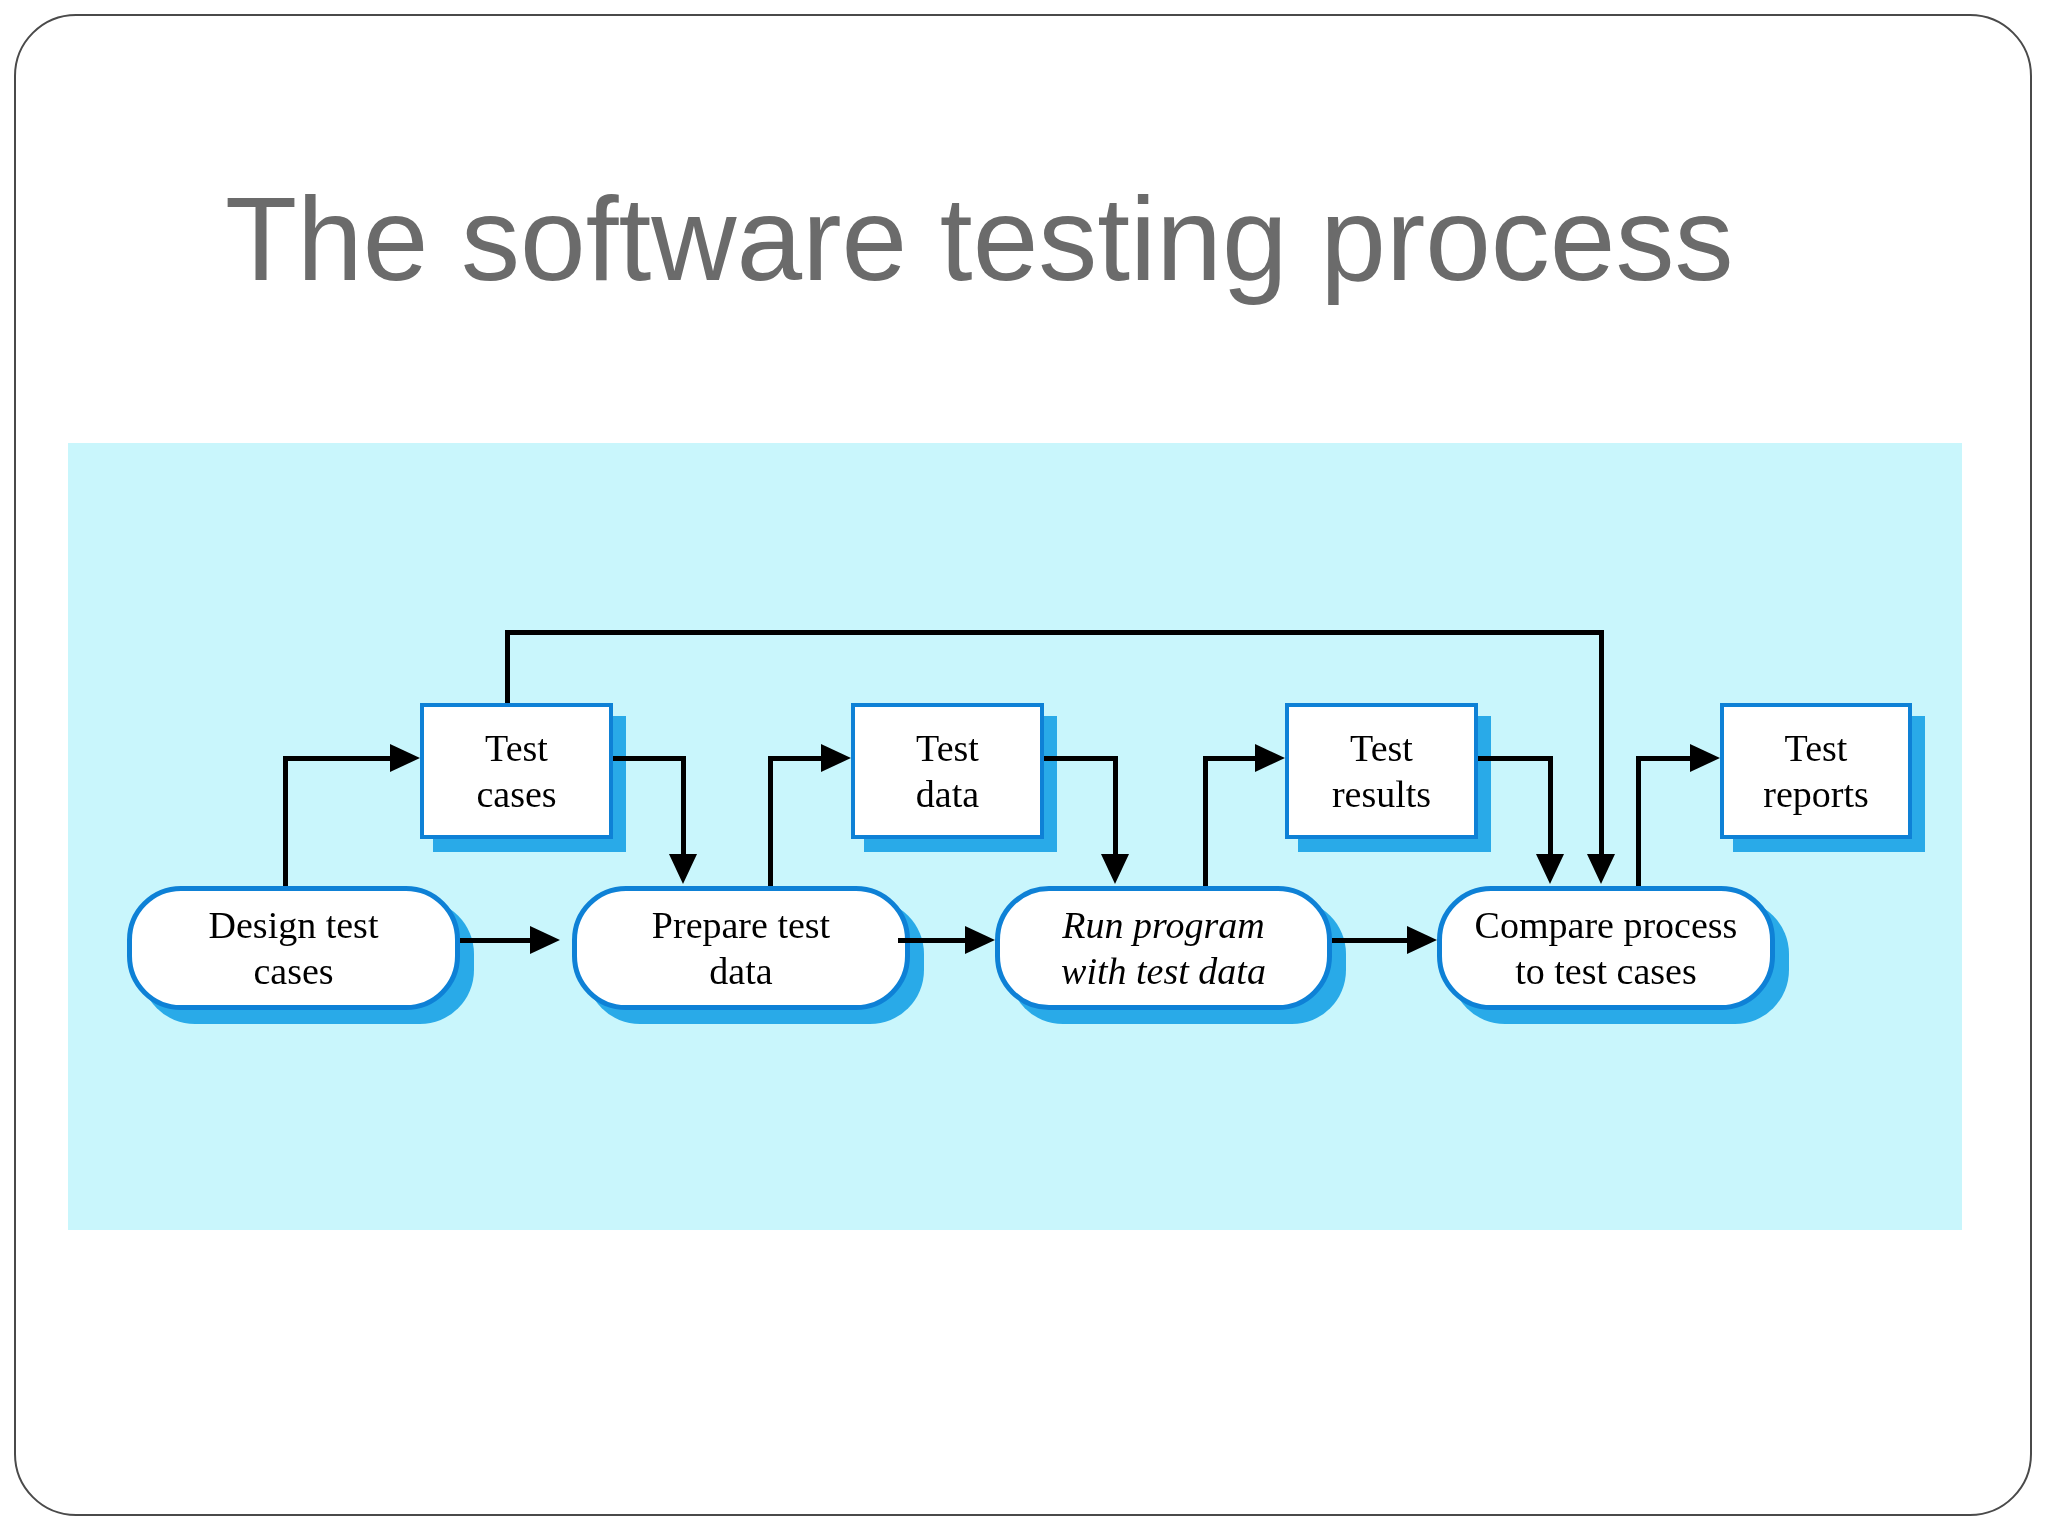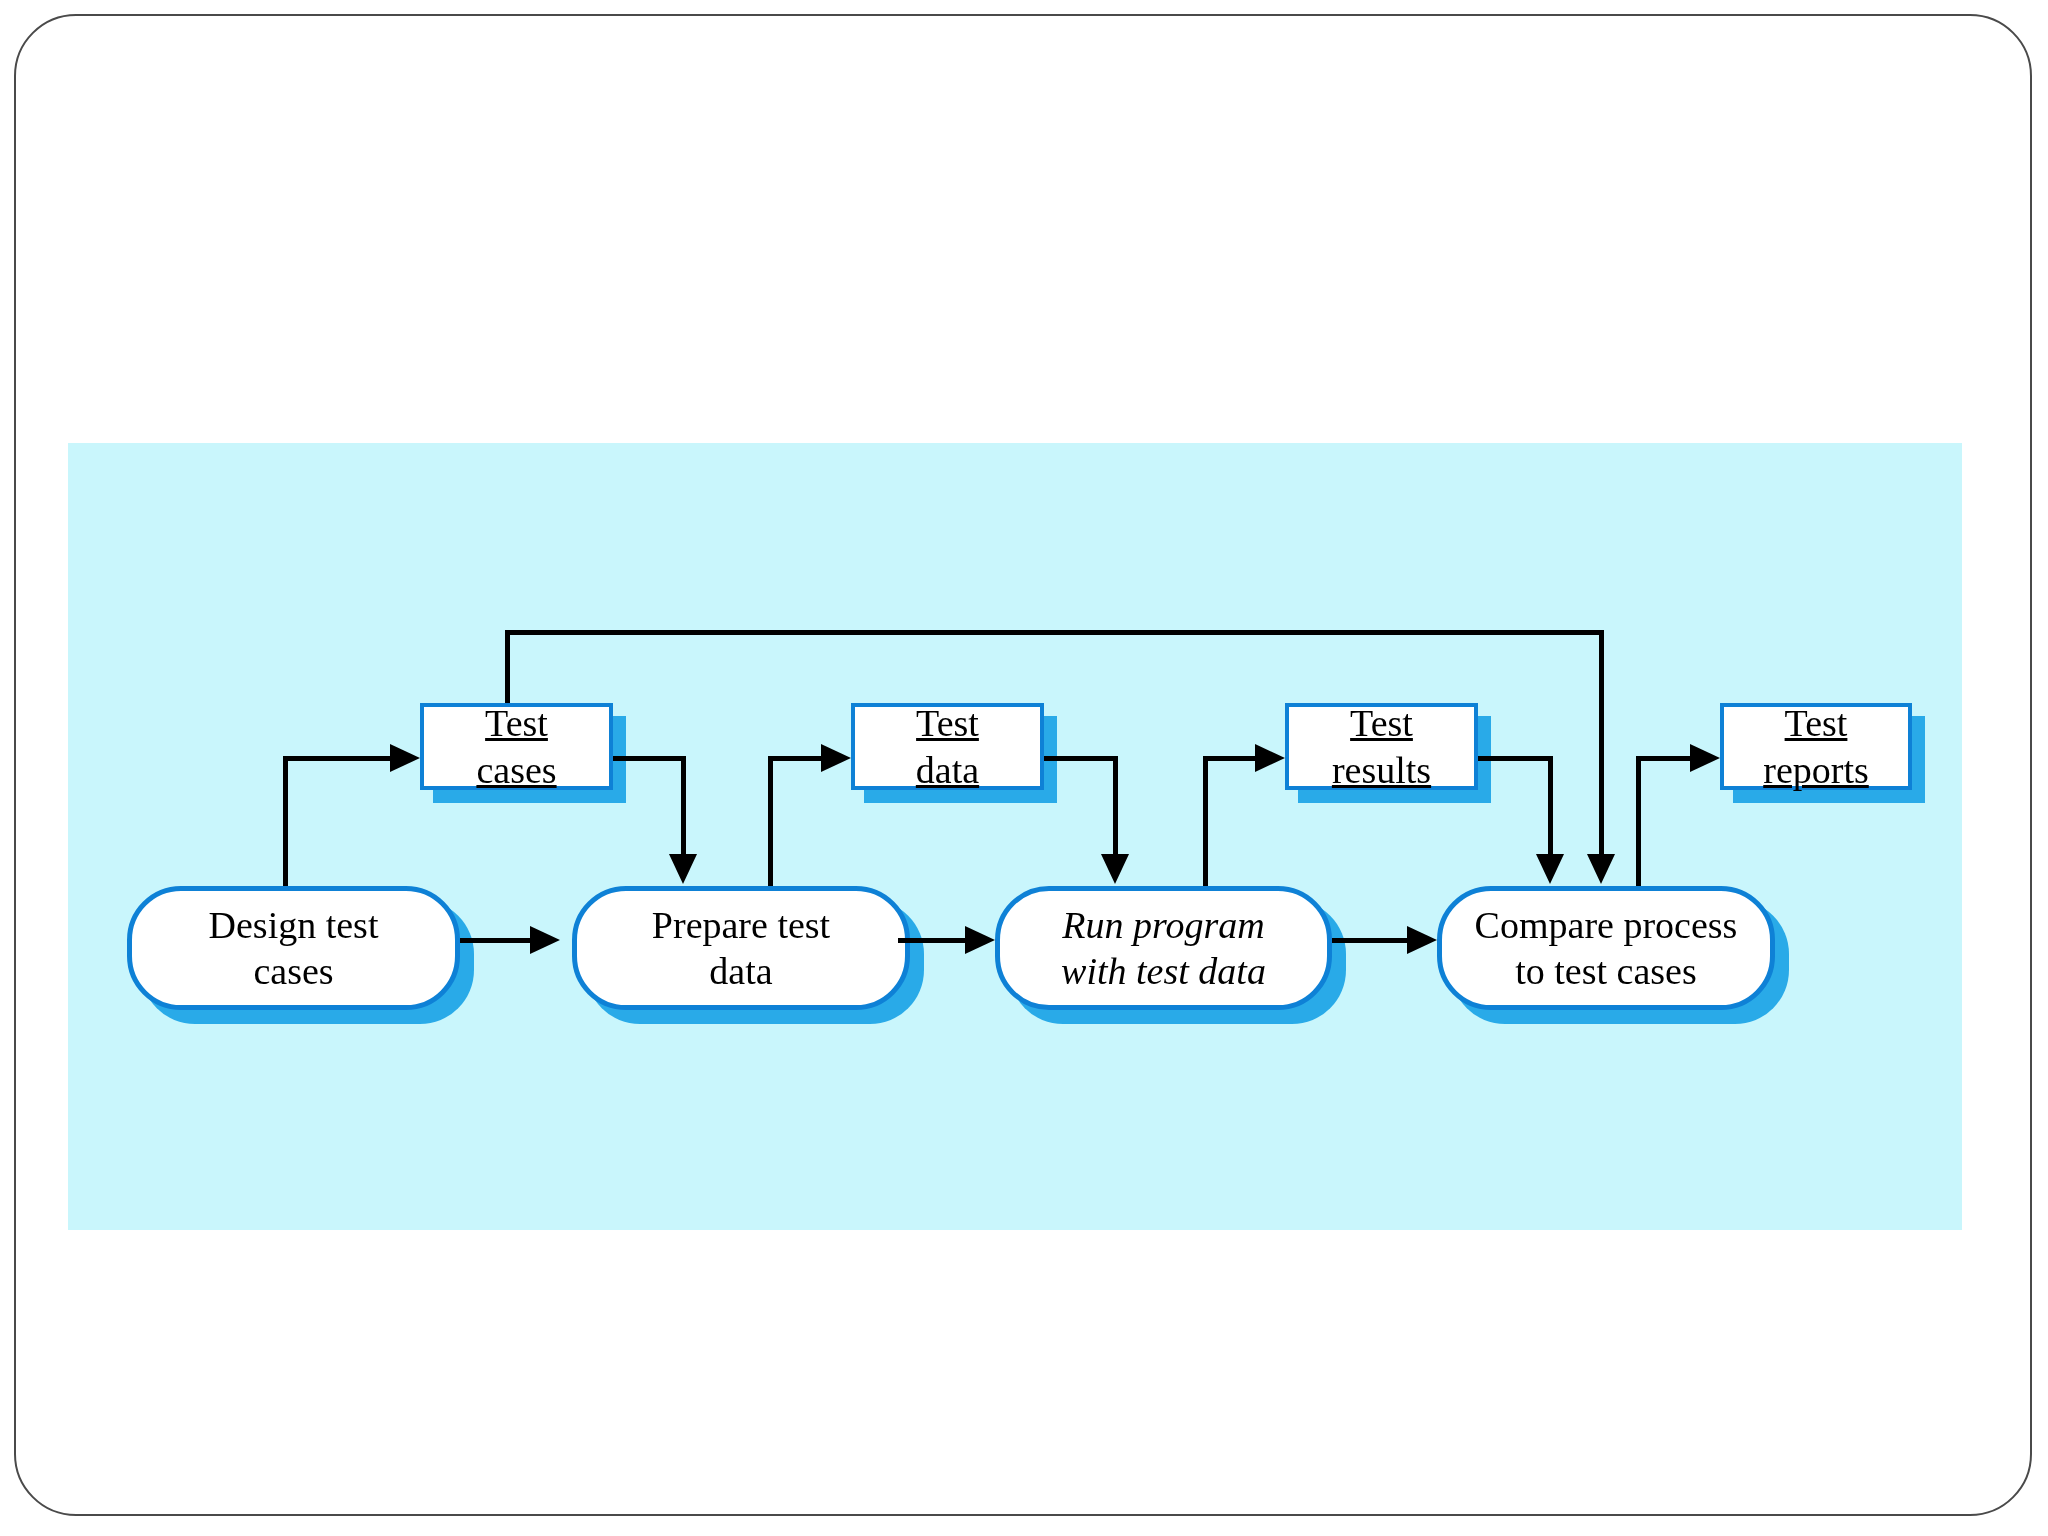--- a/index.html
+++ b/index.html
@@ -108,6 +108,7 @@
 
   <div class="slide-frame"></div>
 
+  <div class="slide-title">The software testing process</div>
 
   <div class="diagram-panel"></div>
 

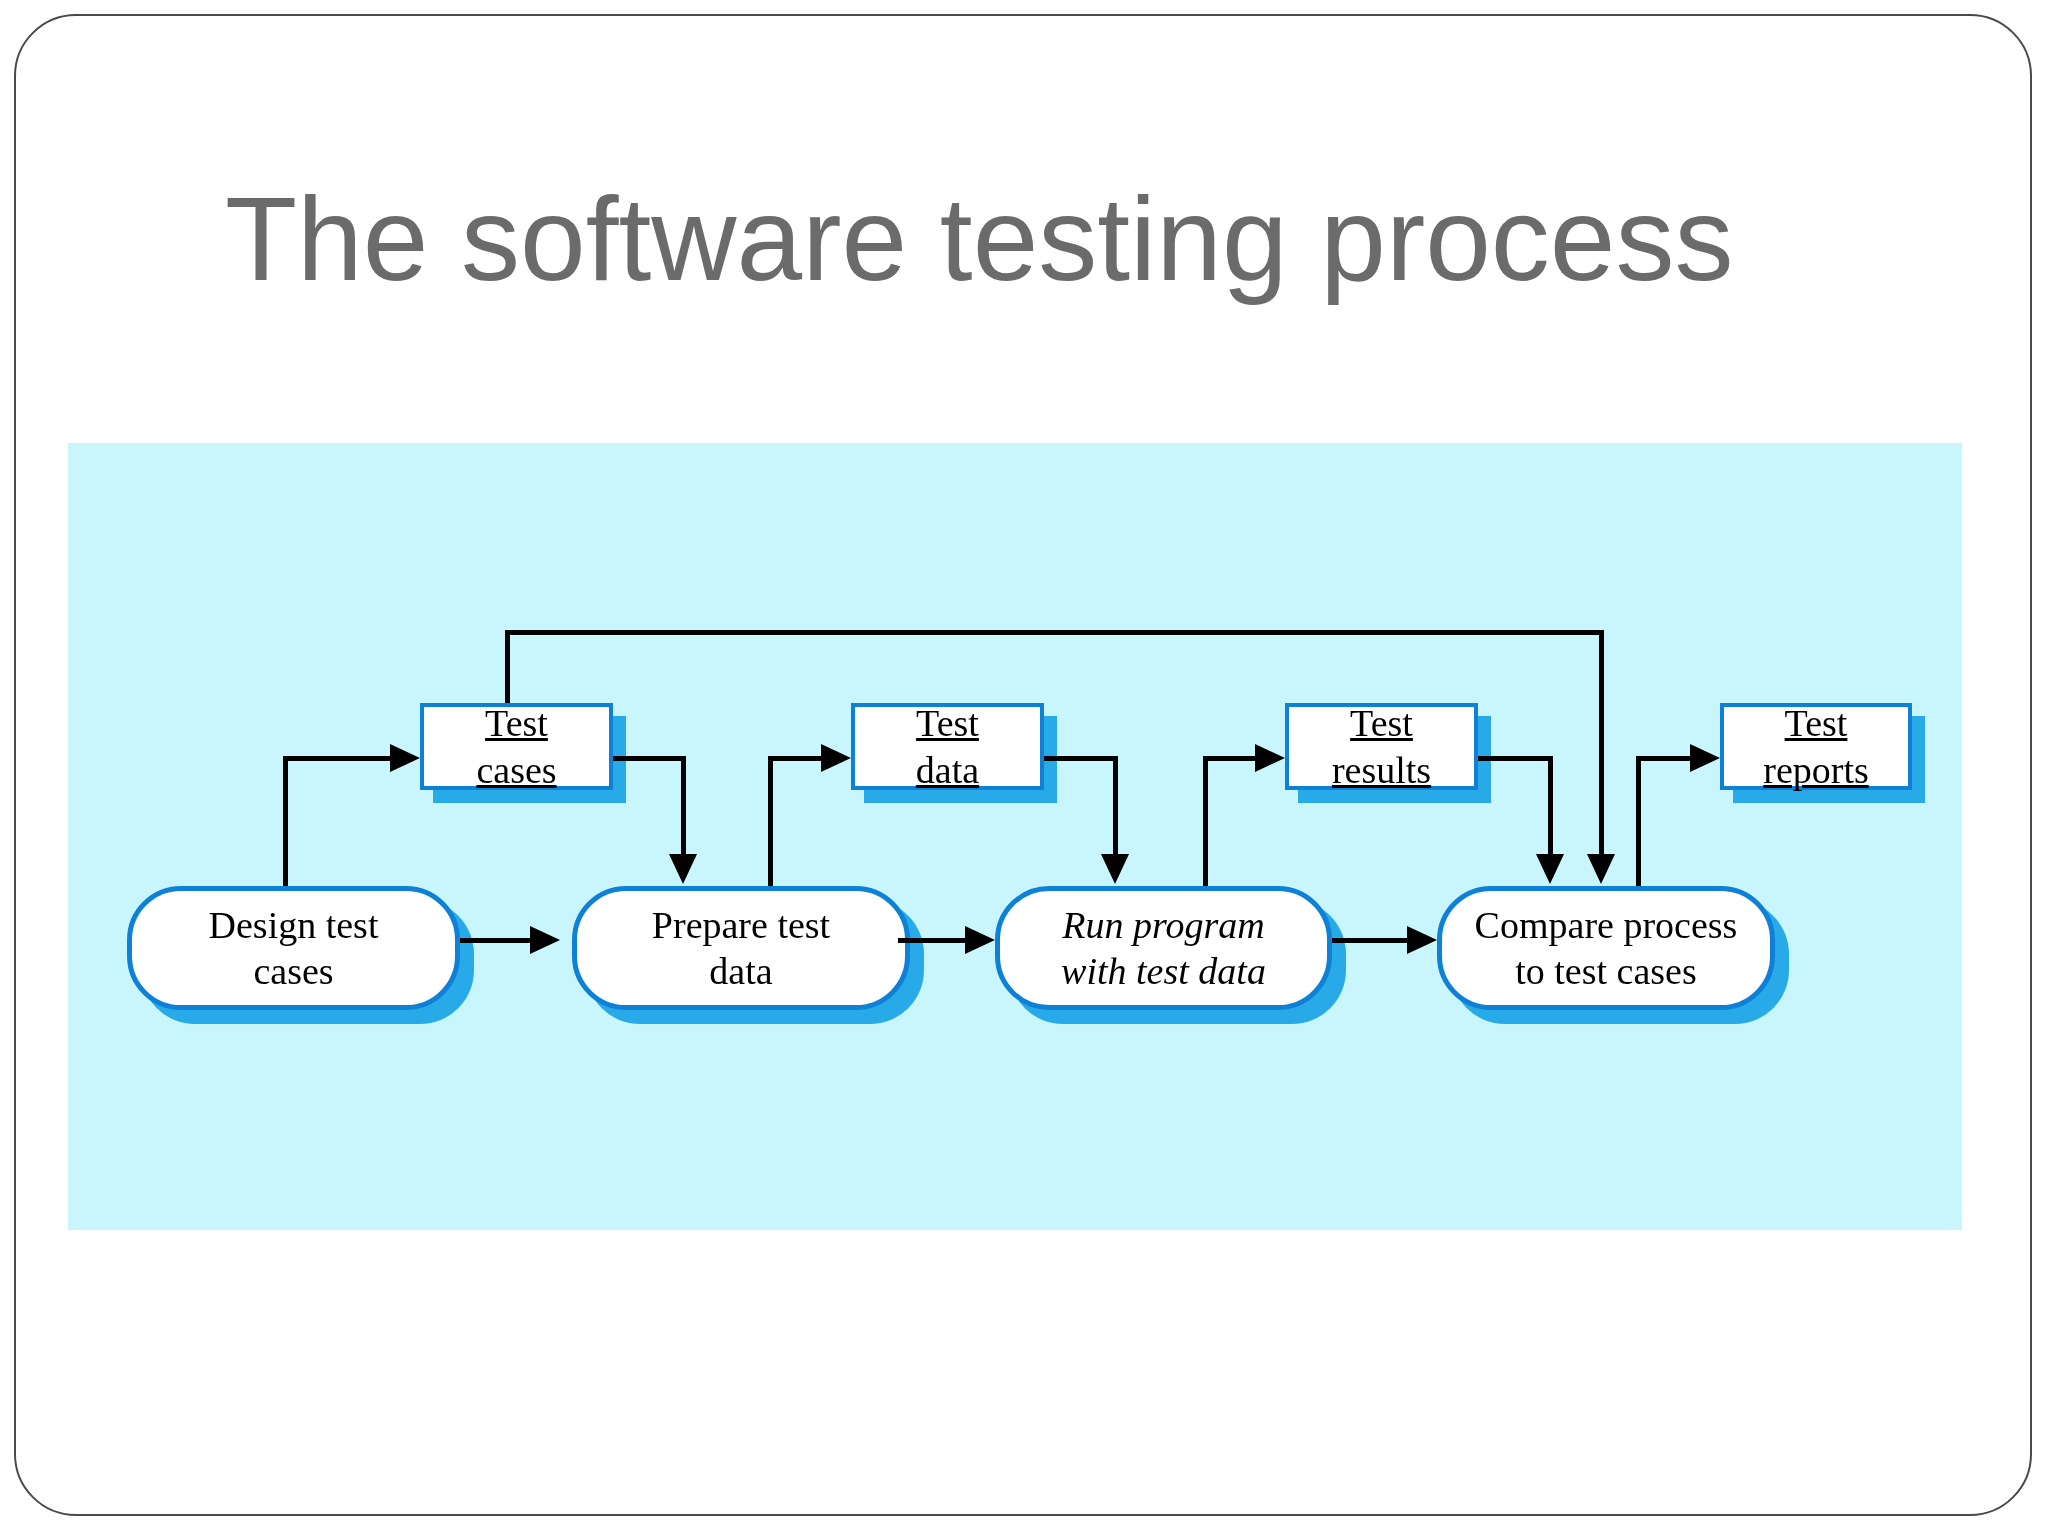--- a/index.html
+++ b/index.html
@@ -63,8 +63,7 @@
   .artifact {
     top: 703px;
     width: 193px;
-    height: 87px;
-    text-decoration: underline;
+    height: 136px;
   }
   .activity {
     top: 886px;

